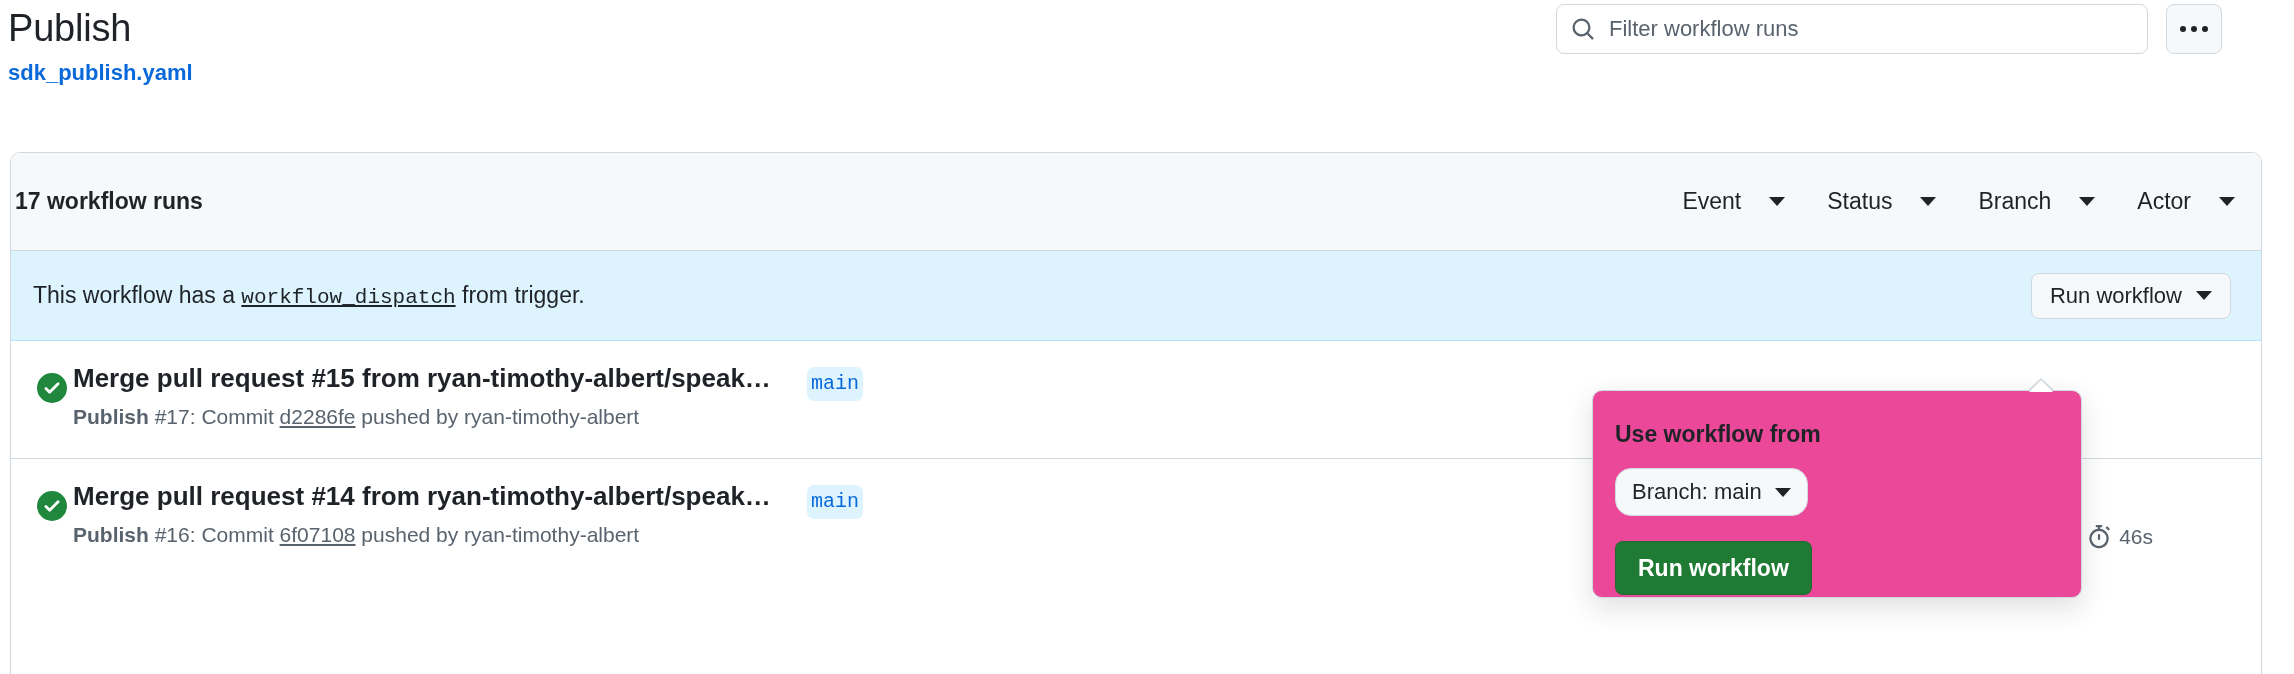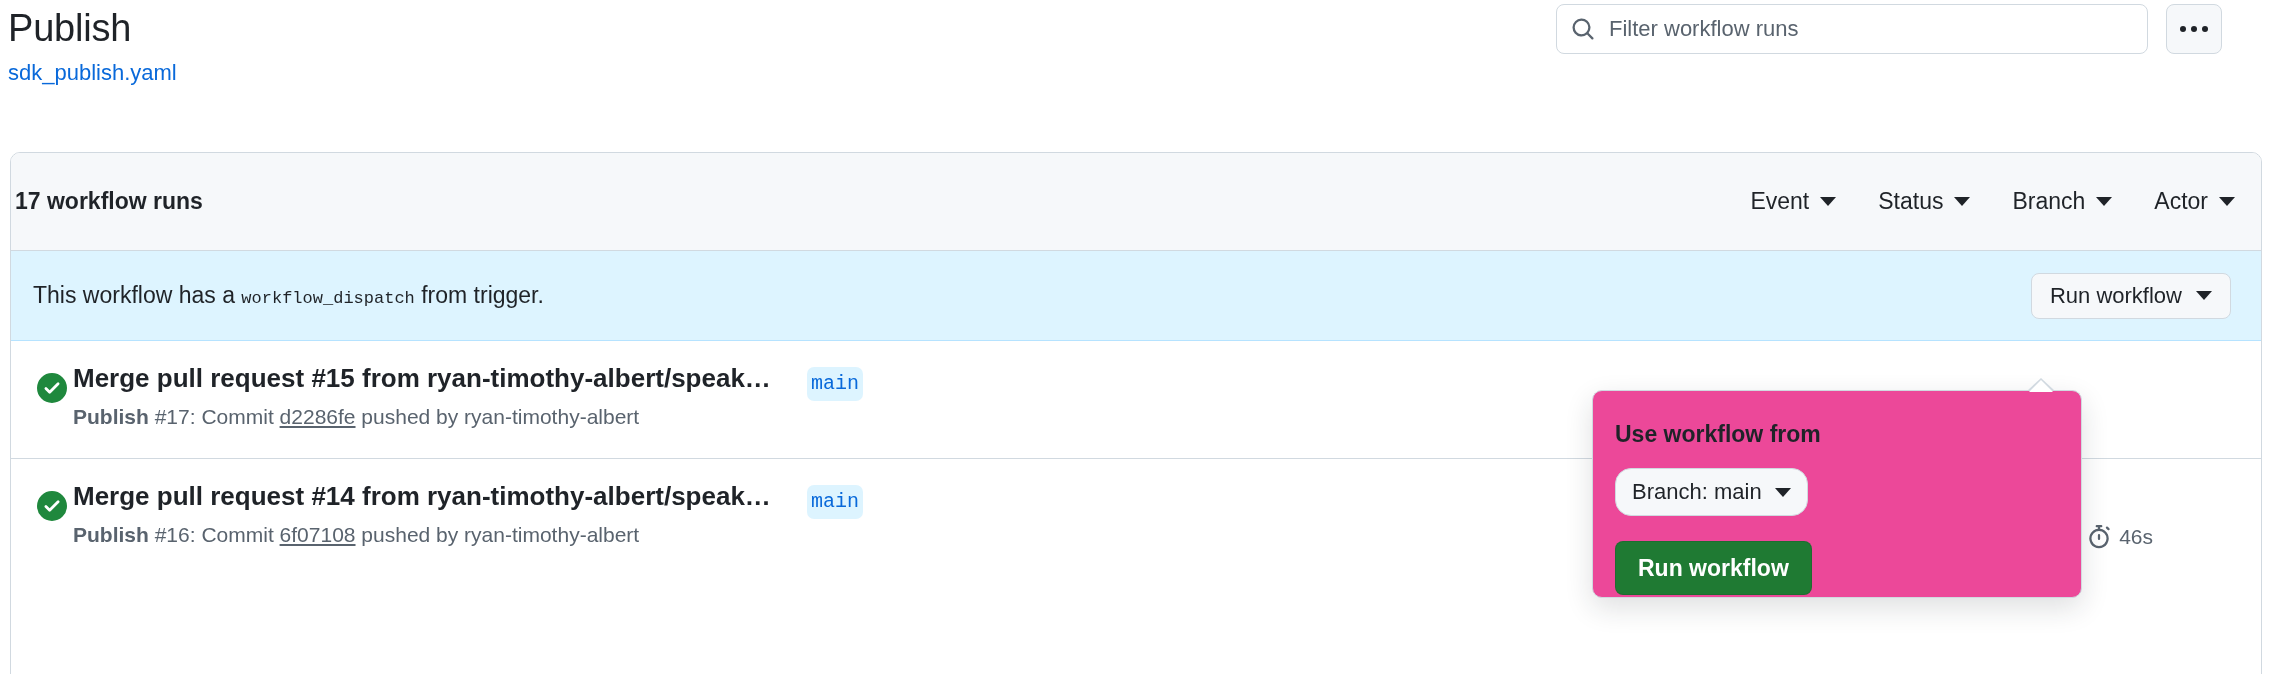--- a/index.html
+++ b/index.html
@@ -39,6 +39,7 @@
     color: #0969da;
     text-decoration: none;
     line-height: 26px;
+    font-weight: bold;
   }
 
   .search-wrap {

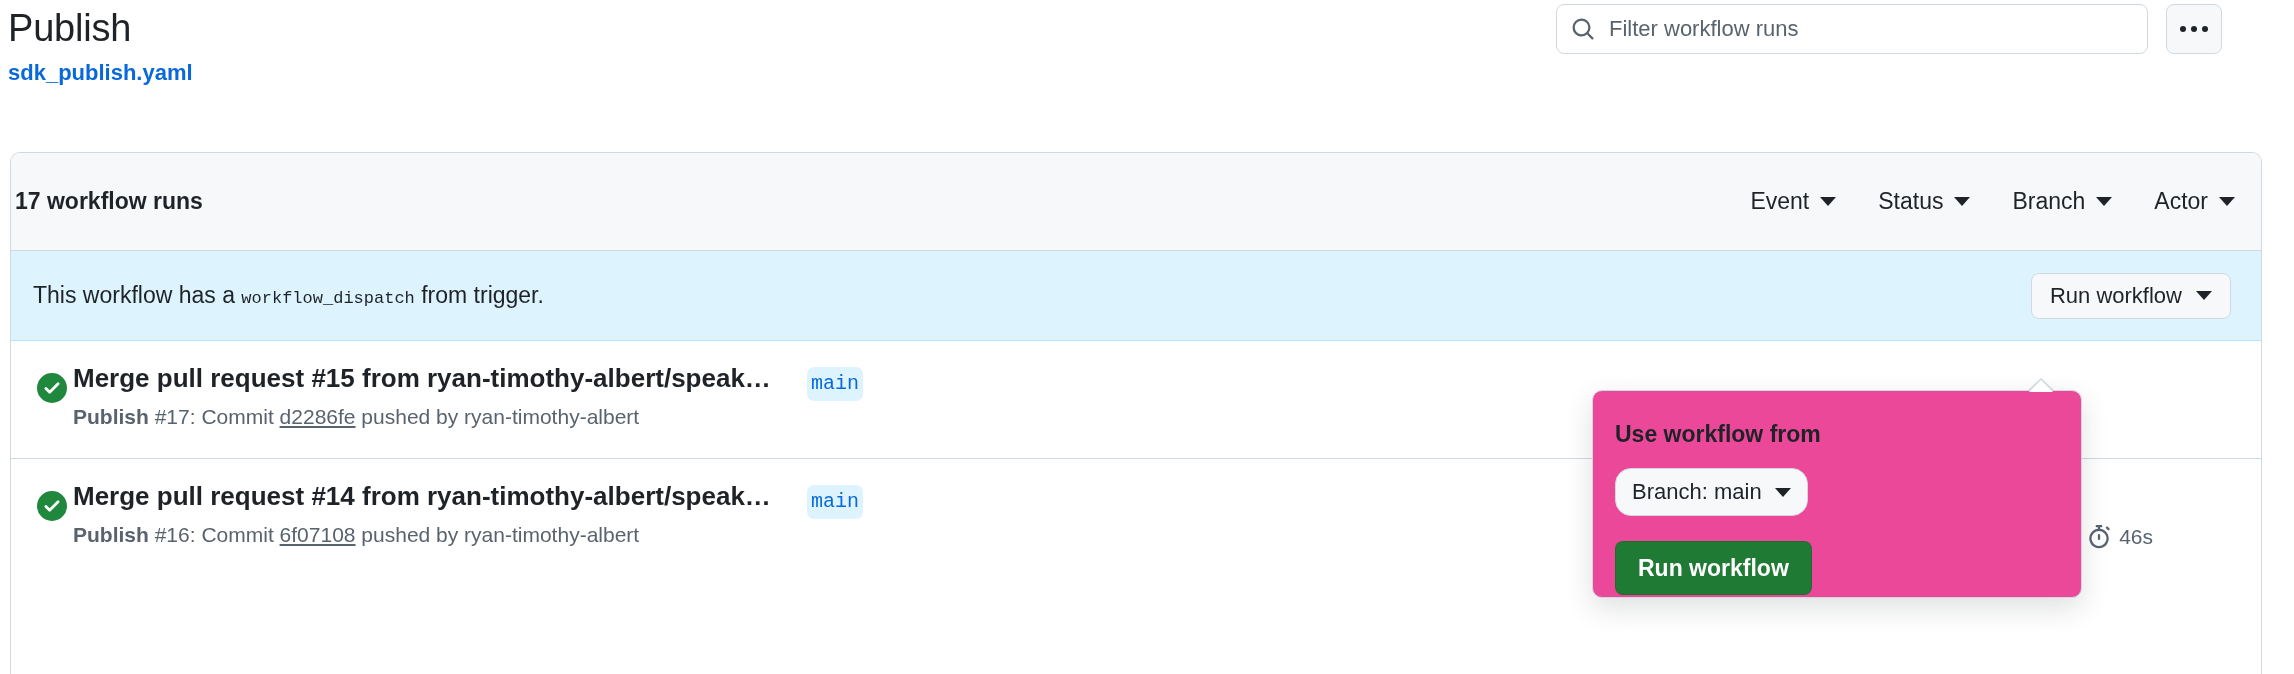--- a/index.html
+++ b/index.html
@@ -123,7 +123,7 @@
   .filter-item {
     display: flex;
     align-items: center;
-    gap: 11px;
+    gap: 28px;
     font-size: 23px;
     color: #1f2328;
     cursor: pointer;

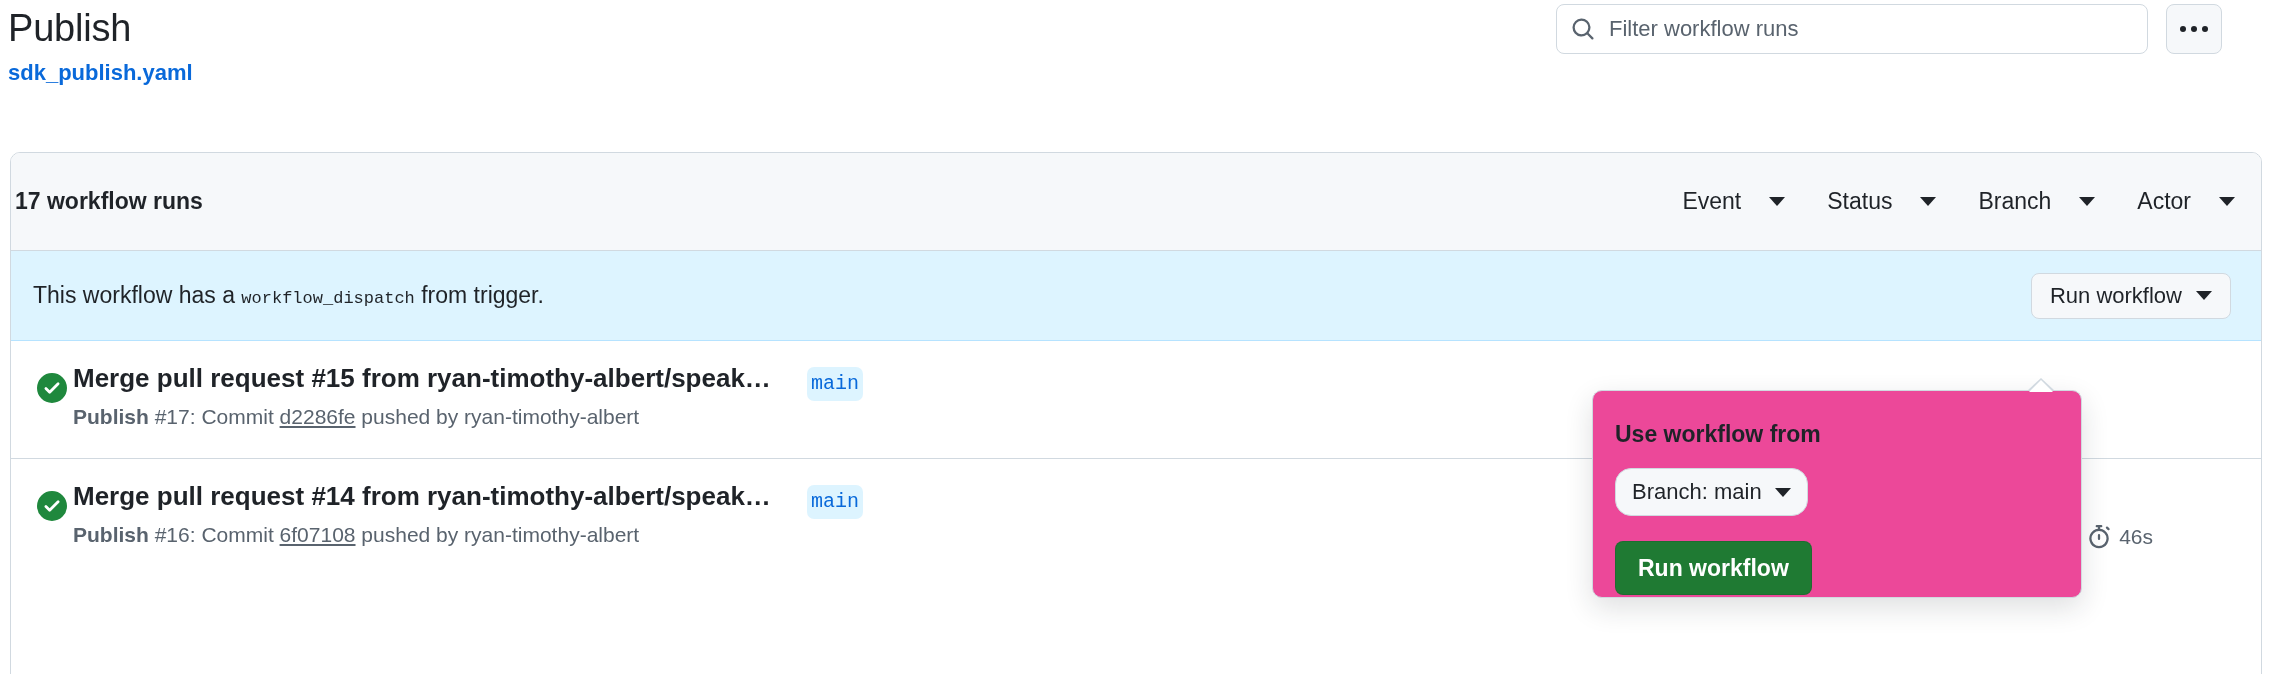--- a/index.html
+++ b/index.html
@@ -156,7 +156,8 @@
   }
   .mono {
     font-family: "Liberation Mono", monospace;
-    font-size: 17px;
+    font-size: 21px;
+    text-decoration: underline;
   }
   .run-workflow-trigger {
     position: absolute;

